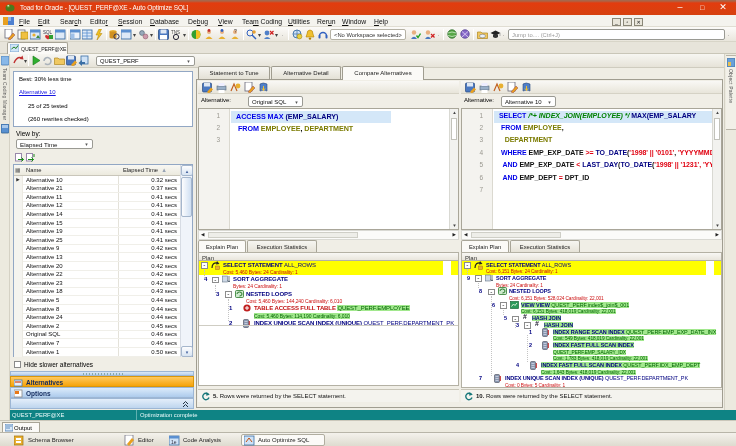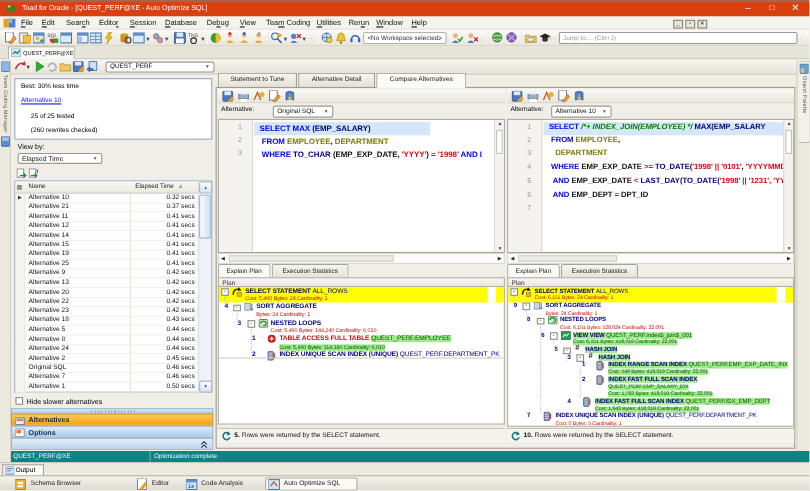--- a/index.html
+++ b/index.html
@@ -531,7 +531,7 @@
               <div class="gn" style="top:27.8px">3</div>
             </div>
         <div class="abs" style="left:32px;top:2.5px;width:160px;height:11.5px;background:#d4e7f8"></div>
-            <div class="eline" style="left:37px;top:3px;font-size:7.2px"><span class="k">SELECT MAX </span><span class="f">(EMP_SALARY)</span></div>
+            <div class="eline" style="left:37px;top:3px;font-size:7.2px"><span class="k">ACCESS MAX </span><span class="f">(EMP_SALARY)</span></div>
             <div class="eline" style="left:37px;top:15.4px;font-size:7.2px"> <span class="k">FROM </span><span class="t">EMPLOYEE</span><span class="i">, </span><span class="t">DEPARTMENT</span></div>
             <div class="eline" style="left:37px;top:27.8px;font-size:7.2px"> <span class="k">WHERE </span><span class="f">TO_CHAR </span><span class="i">(EMP_EXP_DATE, </span><span class="s">'YYYY'</span><span class="i">) </span><span class="o">= </span><span class="s">'1998'</span><span class="k"> AND I</span></div>
         <div style="position:absolute;right:0;top:0;width:9px;height:100%;background:#f2f2ef;border-left:1px solid #d9d9d3">

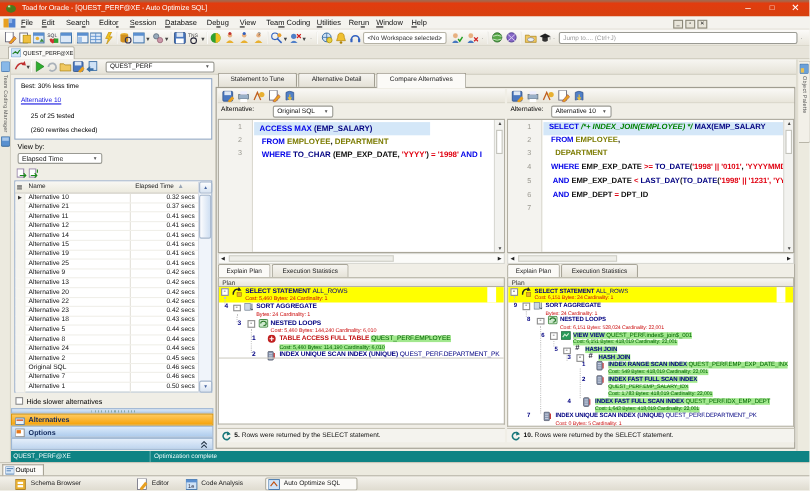--- a/index.html
+++ b/index.html
@@ -533,7 +533,6 @@
         <div class="abs" style="left:32px;top:2.5px;width:160px;height:11.5px;background:#d4e7f8"></div>
             <div class="eline" style="left:37px;top:3px;font-size:7.2px"><span class="k">ACCESS MAX </span><span class="f">(EMP_SALARY)</span></div>
             <div class="eline" style="left:37px;top:15.4px;font-size:7.2px"> <span class="k">FROM </span><span class="t">EMPLOYEE</span><span class="i">, </span><span class="t">DEPARTMENT</span></div>
-            <div class="eline" style="left:37px;top:27.8px;font-size:7.2px"> <span class="k">WHERE </span><span class="f">TO_CHAR </span><span class="i">(EMP_EXP_DATE, </span><span class="s">'YYYY'</span><span class="i">) </span><span class="o">= </span><span class="s">'1998'</span><span class="k"> AND I</span></div>
         <div style="position:absolute;right:0;top:0;width:9px;height:100%;background:#f2f2ef;border-left:1px solid #d9d9d3">
               <span style="position:absolute;top:1px;left:0;width:9px;text-align:center;font-size:4.5px;color:#444">▲</span>
               <span style="position:absolute;bottom:1px;left:0;width:9px;text-align:center;font-size:4.5px;color:#444">▼</span>

